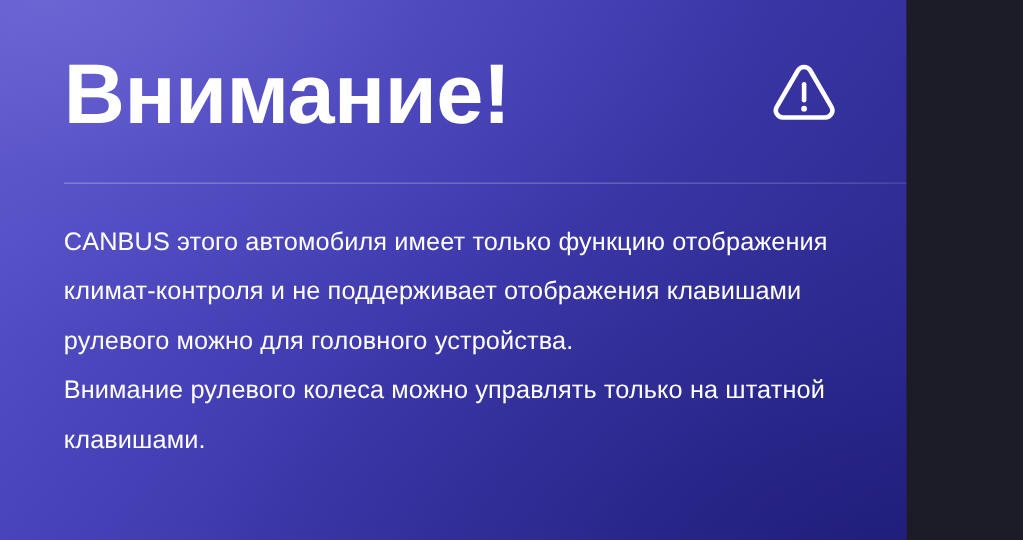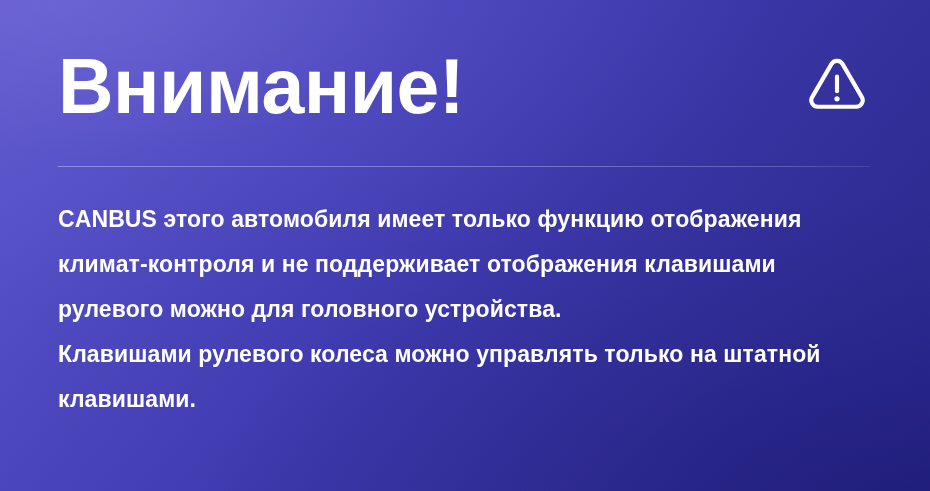--- a/index.html
+++ b/index.html
@@ -14,7 +14,7 @@
 
   #banner {
     position: relative;
-    width: 930px;
+    width: 824px;
     height: 491px;
     overflow: hidden;
     background: linear-gradient(128deg,

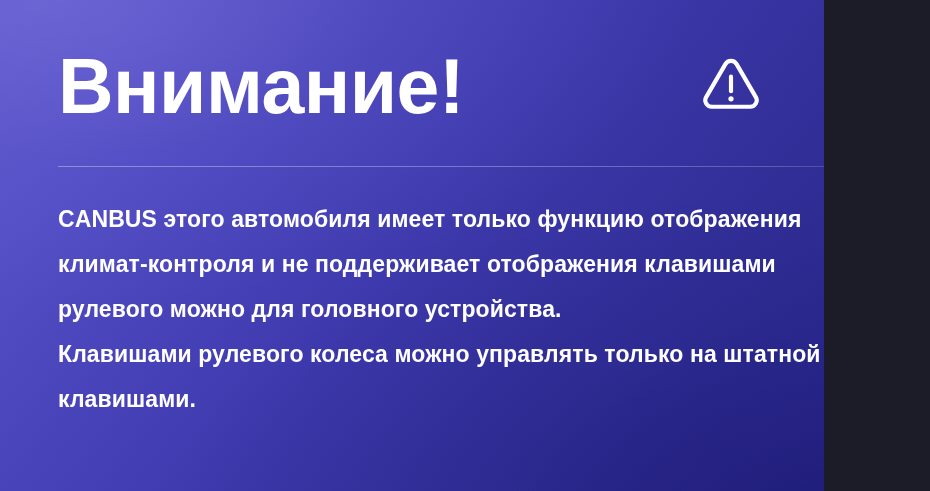--- a/index.html
+++ b/index.html
@@ -106,7 +106,7 @@
   .body-line {
     font-size: 23px;
     line-height: 45px;
-    font-weight: 700;
+    font-weight: 400;
     color: #ffffff;
     letter-spacing: 0.1px;
     white-space: nowrap;

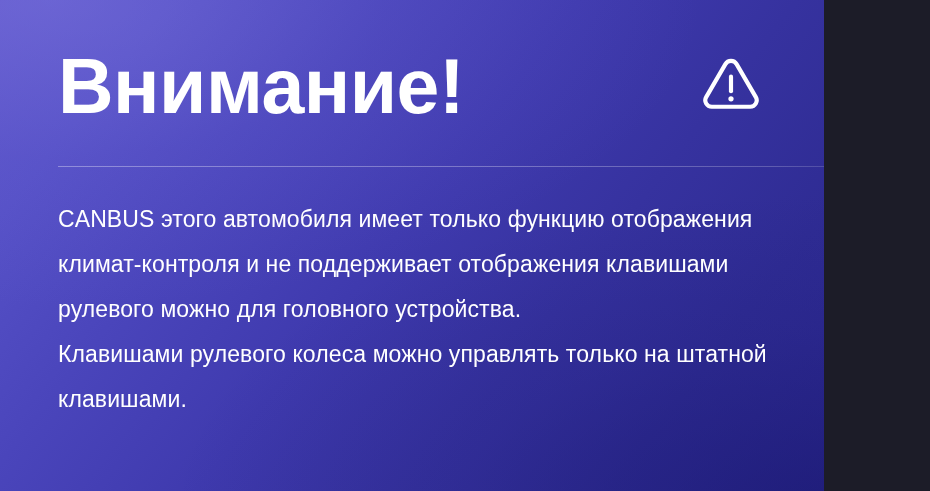--- a/index.html
+++ b/index.html
@@ -143,7 +143,7 @@
       <div class="body-line">CANBUS этого автомобиля имеет только функцию отображения</div>
       <div class="body-line">климат-контроля и не поддерживает отображения клавишами</div>
       <div class="body-line">рулевого можно для головного устройства.</div>
-      <div class="body-line">Клавишами рулевого колеса можно управлять только на штатной</div>
+      <div class="body-line">Внимание рулевого колеса можно управлять только на штатной</div>
       <div class="body-line">клавишами.</div>
     </div>
 

